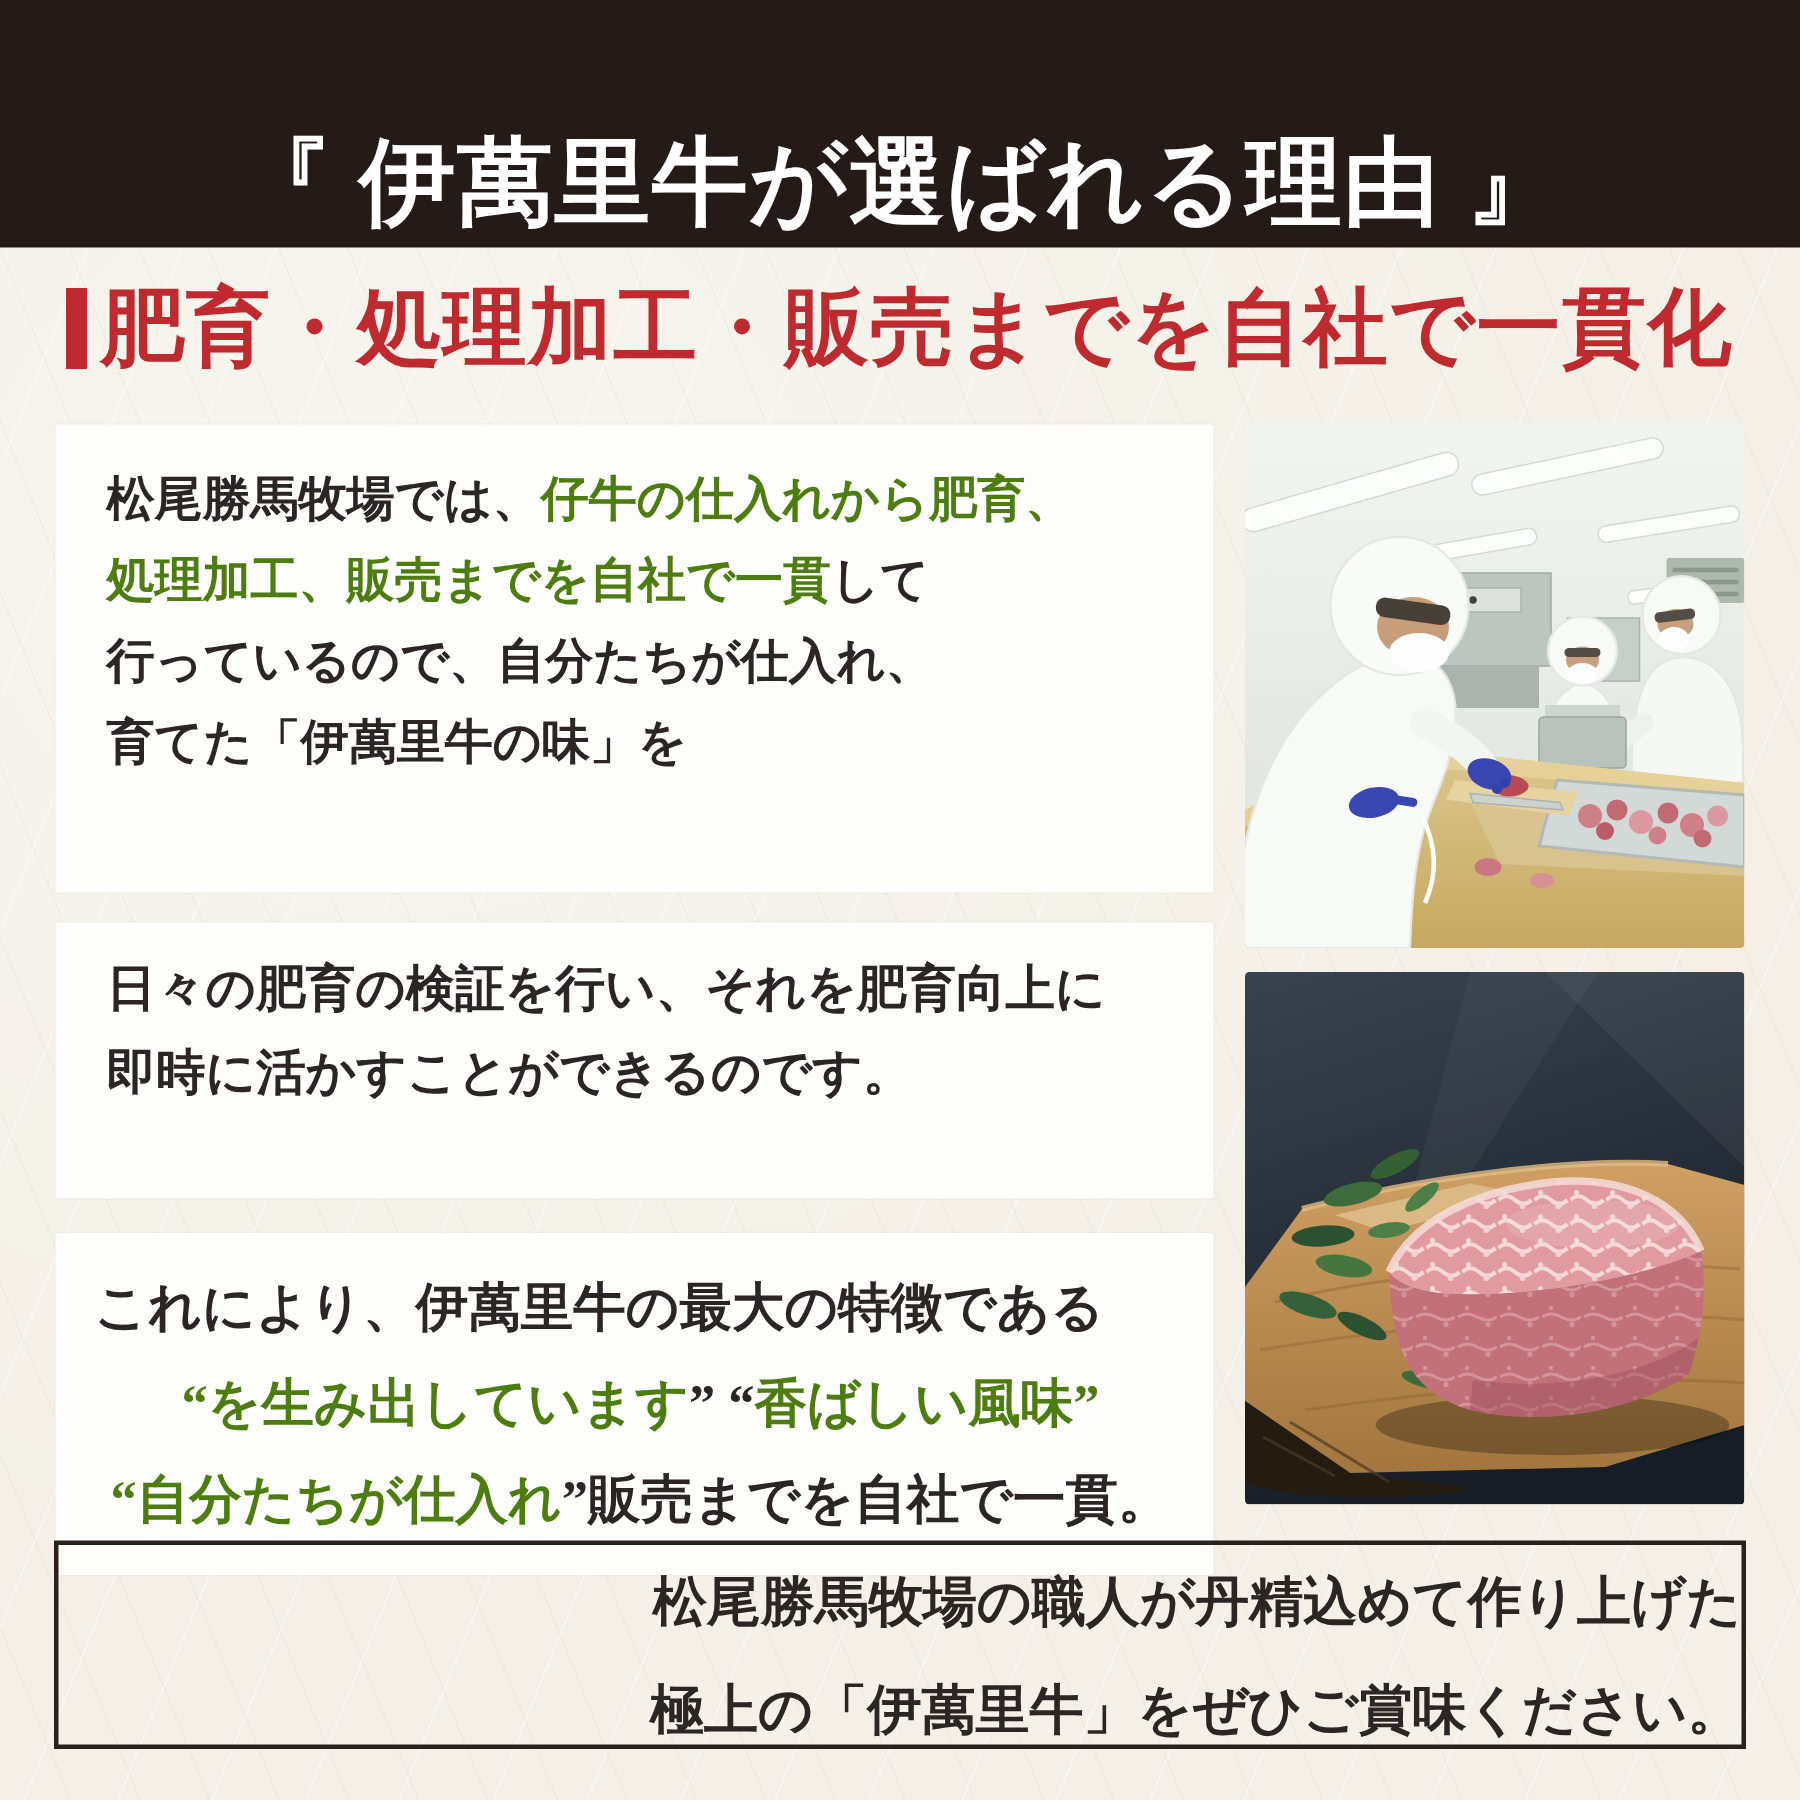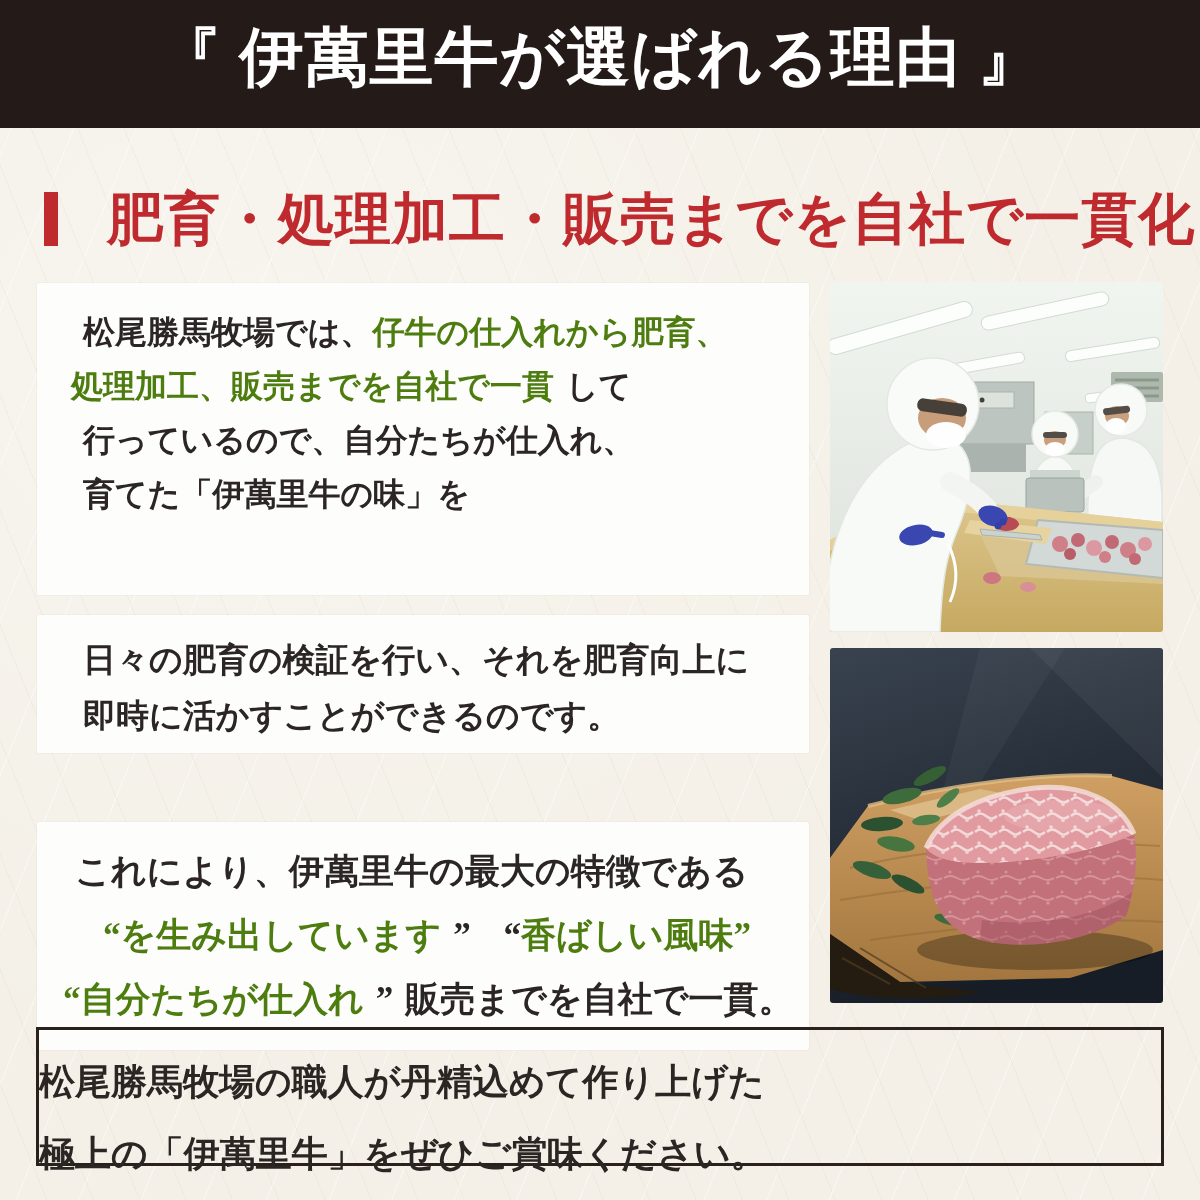--- a/index.html
+++ b/index.html
@@ -19,9 +19,9 @@
       radial-gradient(ellipse at 22% 30%, rgba(255,255,255,.35), rgba(255,255,255,0) 62%);
   }
   .header{
-    position:absolute;left:0;top:0;width:1200px;height:128px;
+    position:absolute;left:0;top:0;width:1200px;height:165px;
     background:#241b18;
-    display:flex;align-items:flex-start;justify-content:center;
+    display:flex;align-items:flex-end;justify-content:center;
   }
   .header .title{
     color:#ffffff;font-size:64px;letter-spacing:1px;

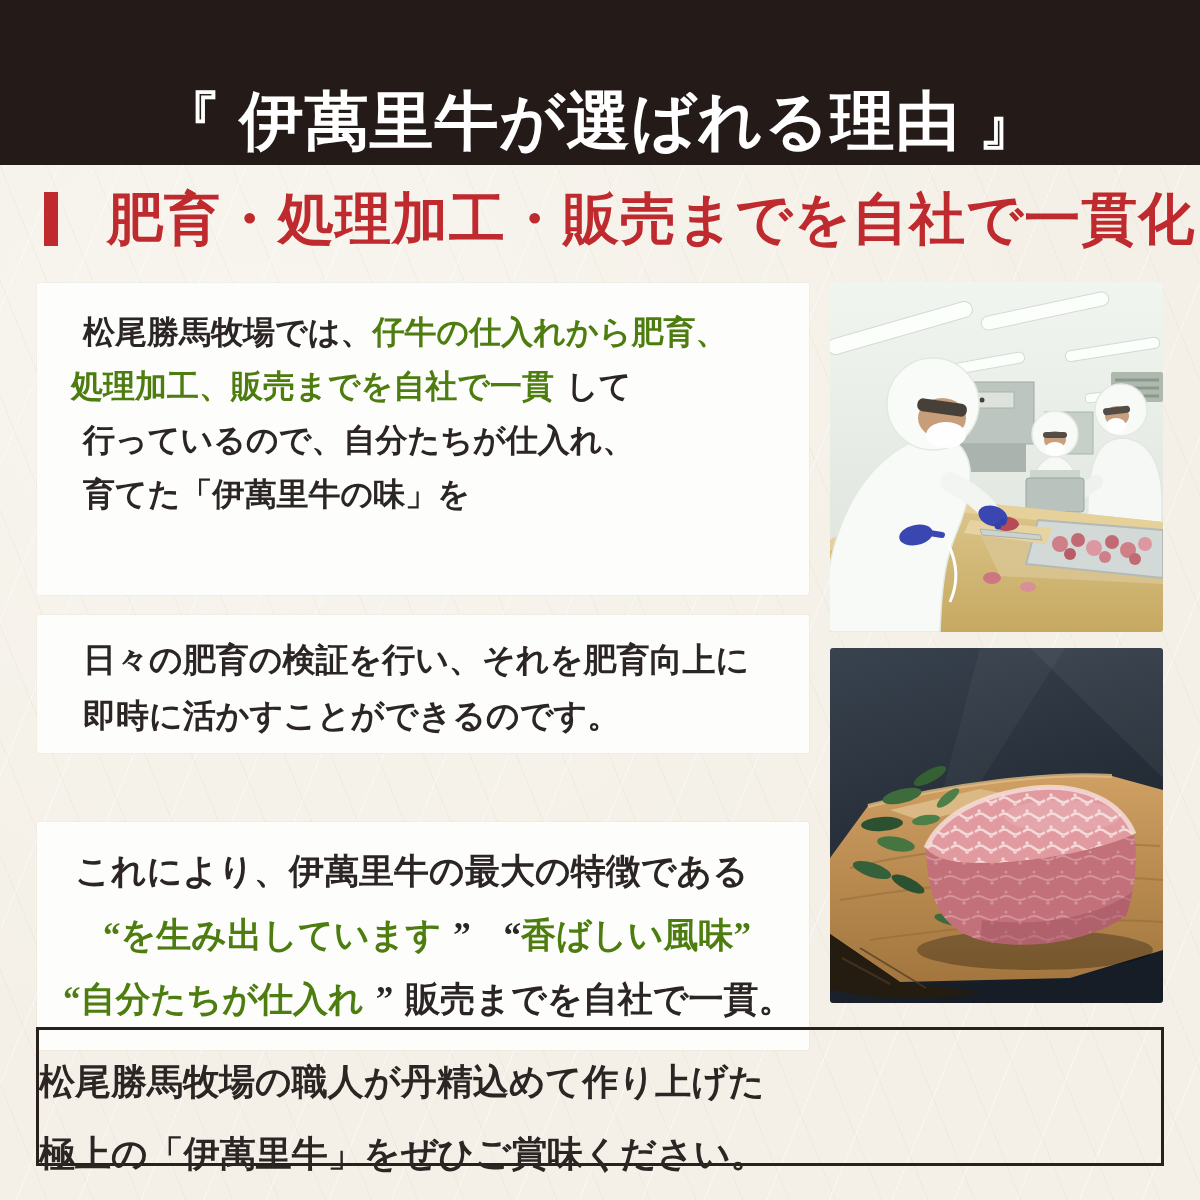--- a/index.html
+++ b/index.html
@@ -29,7 +29,7 @@
   }
   .section-heading{
     position:absolute;left:44px;top:190px;height:58px;
-    display:flex;align-items:center;gap:40px;
+    display:flex;align-items:center;
   }
   .accent-bar{
     width:14px;height:54px;background:#bf2a2e;margin-right:9px;flex:none;

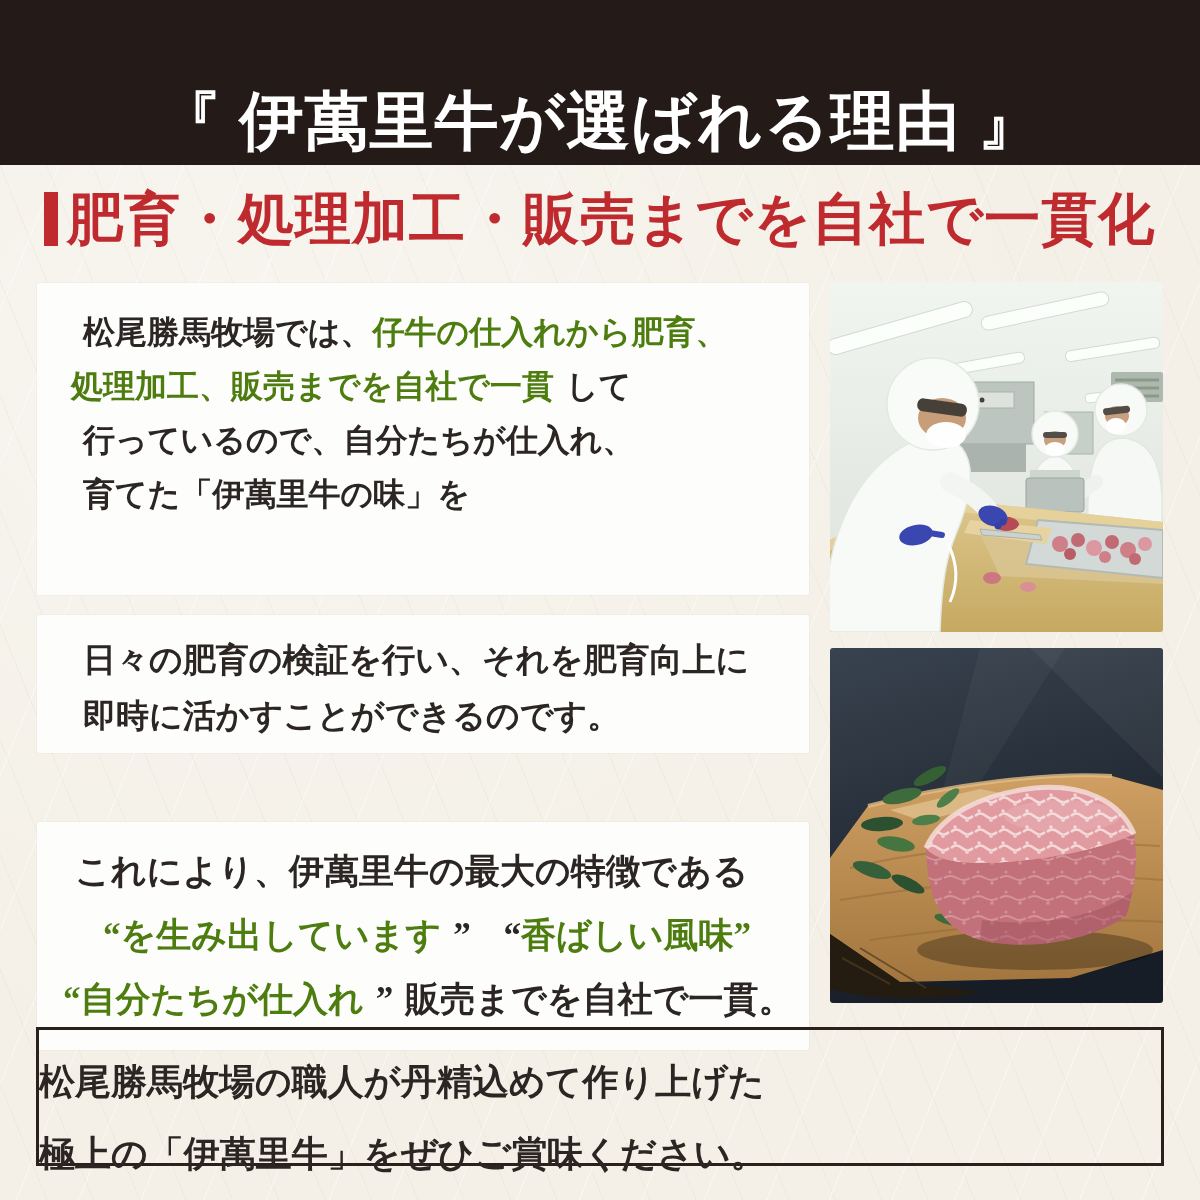--- a/index.html
+++ b/index.html
@@ -53,7 +53,7 @@
   .card3{top:822px;height:228px;padding:18px 18px 0 26px;}
   .card3 .line{font-size:35px;line-height:64px;}
   .card3 .centered{text-align:center;}
-  .seg-dark{color:#2b2524;margin-left:12px;}
+  .seg-dark{color:#2b2524;}
   .seg-accent{color:#4d7c0f;}
   .photo{
     position:absolute;left:830px;width:333px;

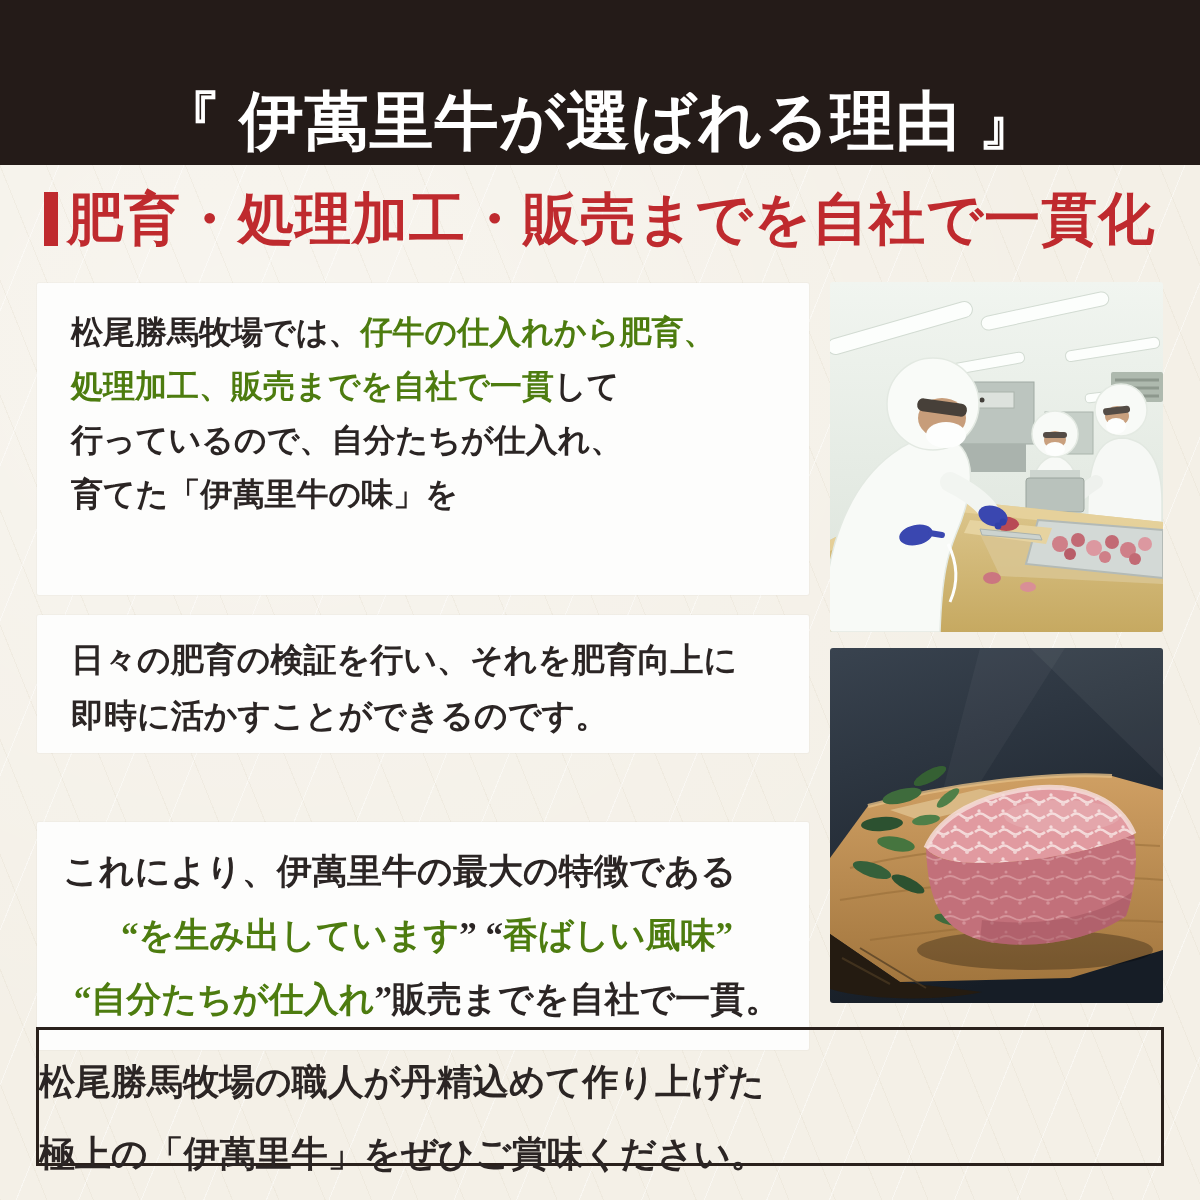--- a/index.html
+++ b/index.html
@@ -48,7 +48,7 @@
   .card .line{white-space:nowrap;}
   .card1{top:283px;height:312px;padding:22px 30px 0 34px;}
   .card1 .line{font-size:32px;line-height:54px;}
-  .card2{top:615px;height:138px;padding:17px 30px 14px 34px;}
+  .card2{top:615px;height:184px;padding:17px 30px 14px 34px;}
   .card2 .line{font-size:33px;line-height:56px;}
   .card3{top:822px;height:228px;padding:18px 18px 0 26px;}
   .card3 .line{font-size:35px;line-height:64px;}

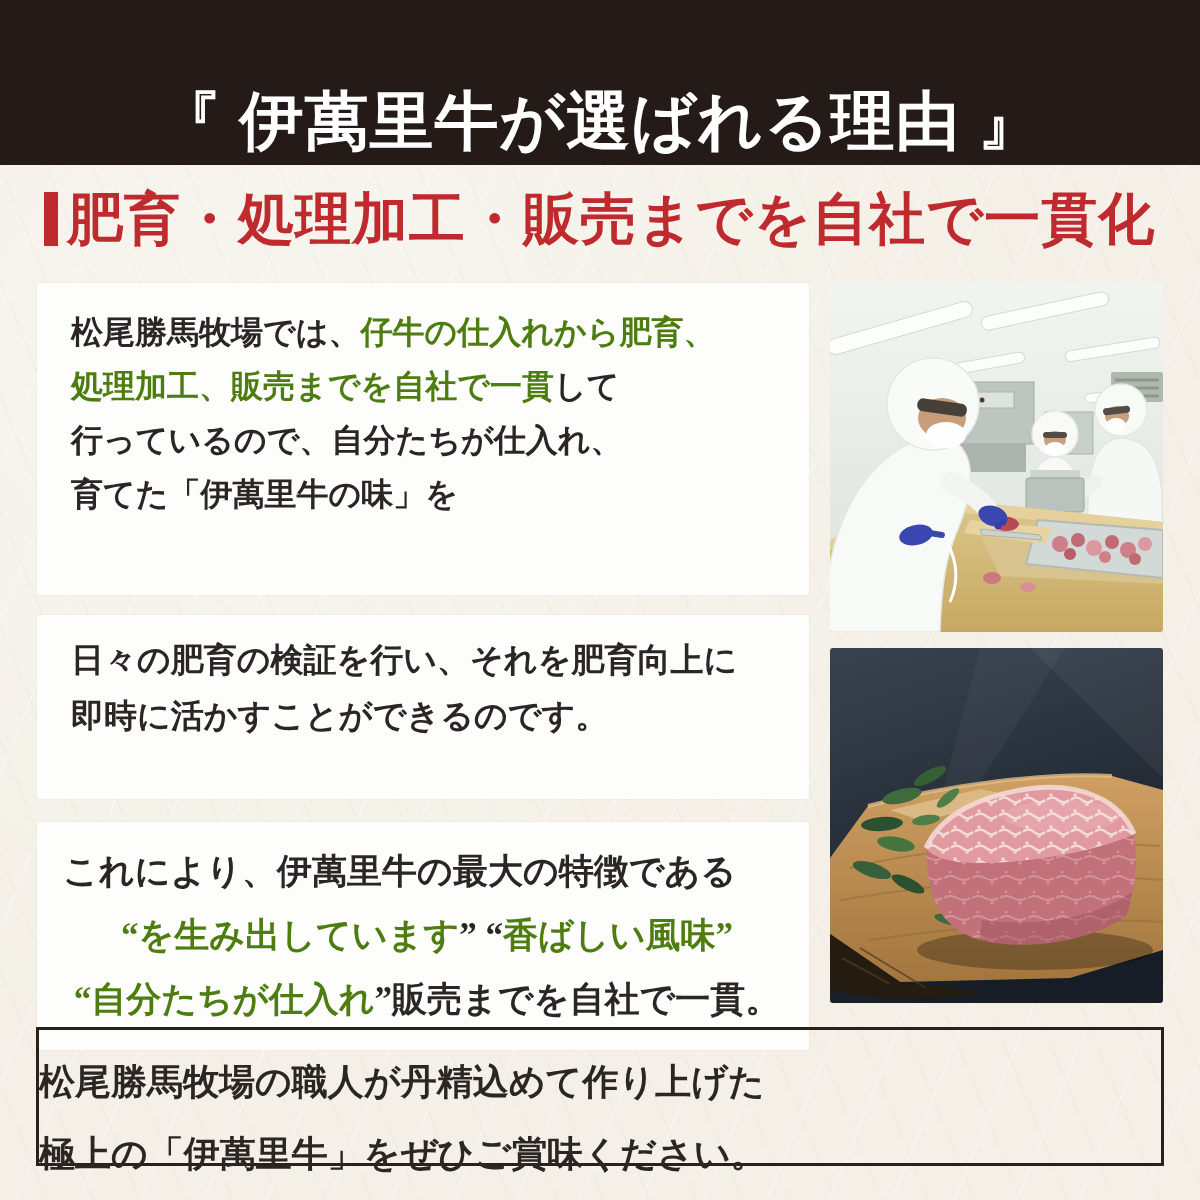--- a/index.html
+++ b/index.html
@@ -66,9 +66,9 @@
     position:absolute;left:36px;top:1027px;width:1128px;height:139px;
     border:3px solid #2a211c;
     box-sizing:border-box;
-    text-align:left;
+    text-align:right;
     color:#2b2524;
-    padding-top:16px;
+    padding-top:2px;
   }
   .footer-box .line{font-size:36px;line-height:72px;white-space:nowrap;}
 </style>

